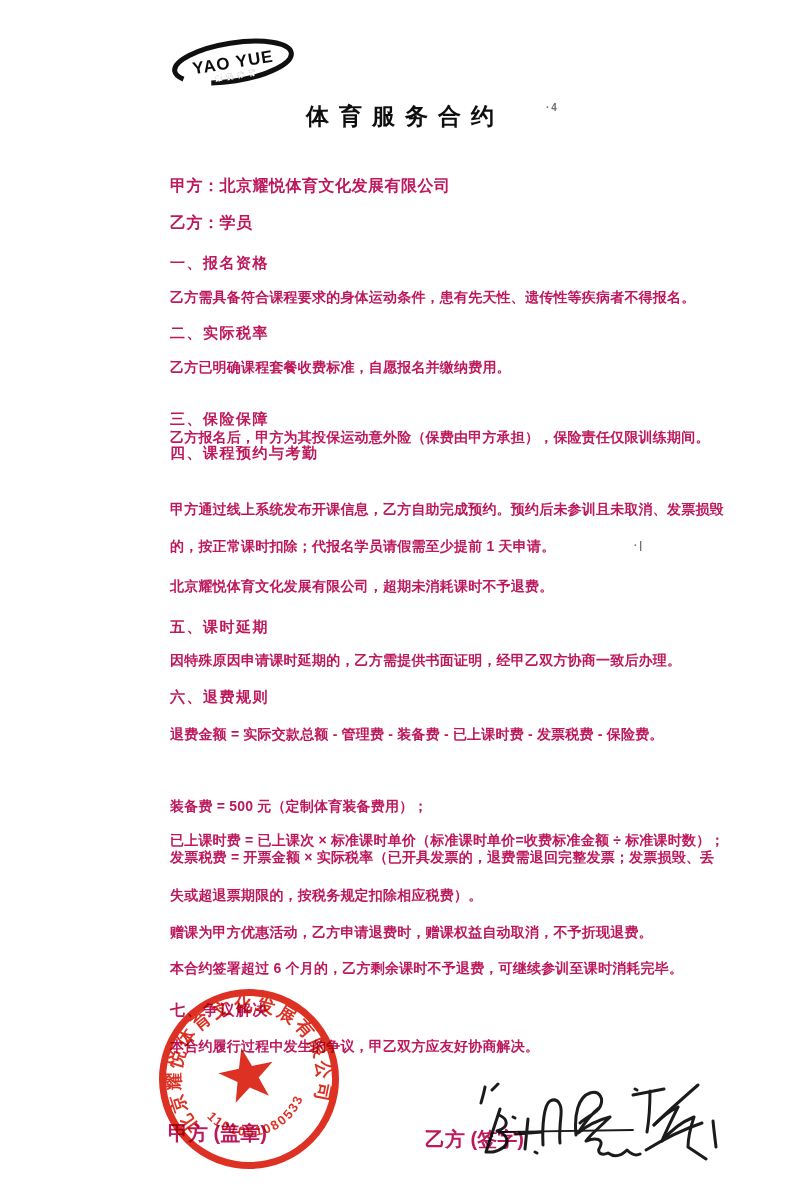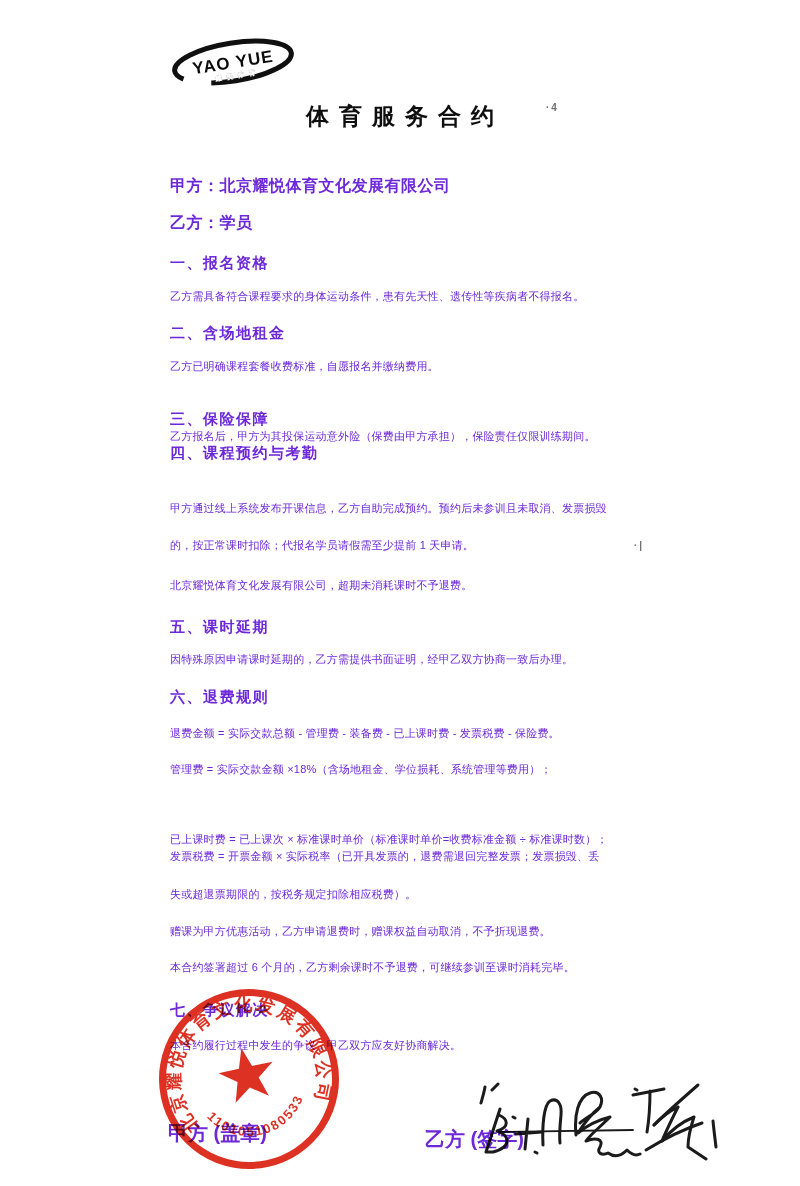--- a/index.html
+++ b/index.html
@@ -7,7 +7,7 @@
     position:relative;width:800px;height:1186px;background:#ffffff;overflow:hidden;
     font-family:"Liberation Sans", sans-serif;color:#111;
   }
-  .line{position:absolute;left:170px;white-space:nowrap;color:#6d28d9;text-align:center;}
+  .line{position:absolute;left:170px;white-space:nowrap;color:#be185d;text-align:center;}
   .party{font-size:16px;font-weight:700;letter-spacing:0.5px;}
   .head{font-size:15px;font-weight:700;letter-spacing:1.5px;font-family:Liberation Mono, monospace;}
   .body{font-size:11px;font-weight:400;letter-spacing:0.2px;}

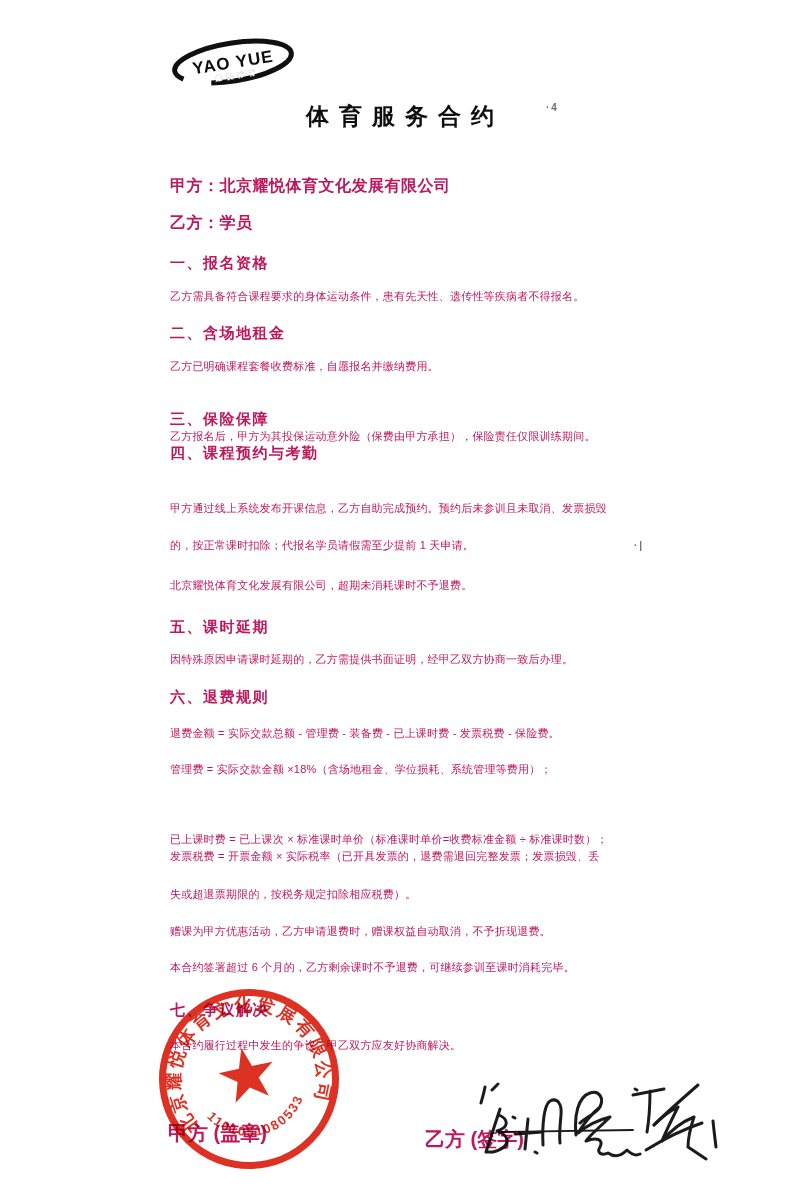--- a/index.html
+++ b/index.html
@@ -10,7 +10,7 @@
   .line{position:absolute;left:170px;white-space:nowrap;color:#be185d;text-align:center;}
   .party{font-size:16px;font-weight:700;letter-spacing:0.5px;}
   .head{font-size:15px;font-weight:700;letter-spacing:1.5px;font-family:Liberation Mono, monospace;}
-  .body{font-size:11px;font-weight:400;letter-spacing:0.2px;}
+  .body{font-size:14px;font-weight:700;letter-spacing:0.2px;}
   .siglabel{font-size:20px;font-weight:700;margin-top:14px;}
   .title{
     position:absolute;top:95px;left:0;width:100%;text-align:center;

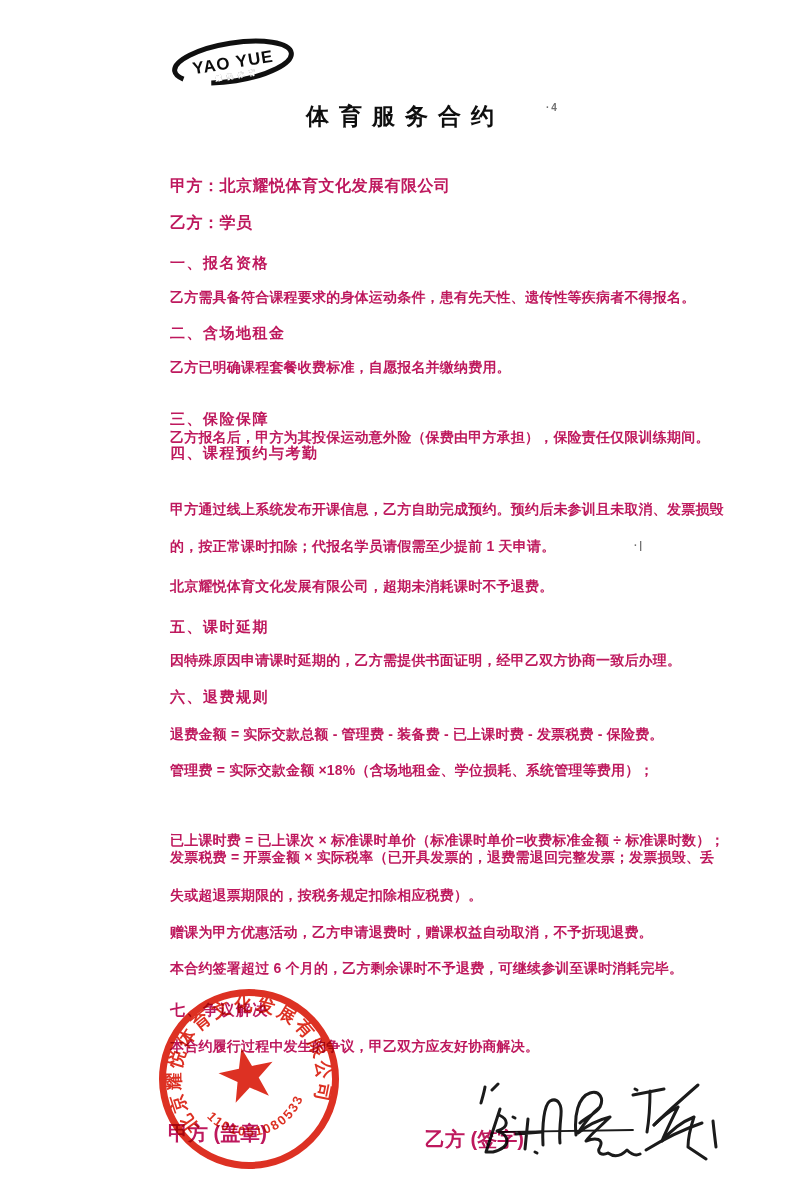--- a/index.html
+++ b/index.html
@@ -45,7 +45,7 @@
   <div class="line head" style="top:254px">一、报名资格</div>
   <div class="line body" style="top:289px">乙方需具备符合课程要求的身体运动条件，患有先天性、遗传性等疾病者不得报名。</div>
 
-  <div class="line head" style="top:324px">二、含场地租金</div>
+  <div class="line head" style="top:324px">二、实际税率</div>
   <div class="line body" style="top:359px">乙方已明确课程套餐收费标准，自愿报名并缴纳费用。</div>
 
   <div class="line head" style="top:410px">三、保险保障</div>

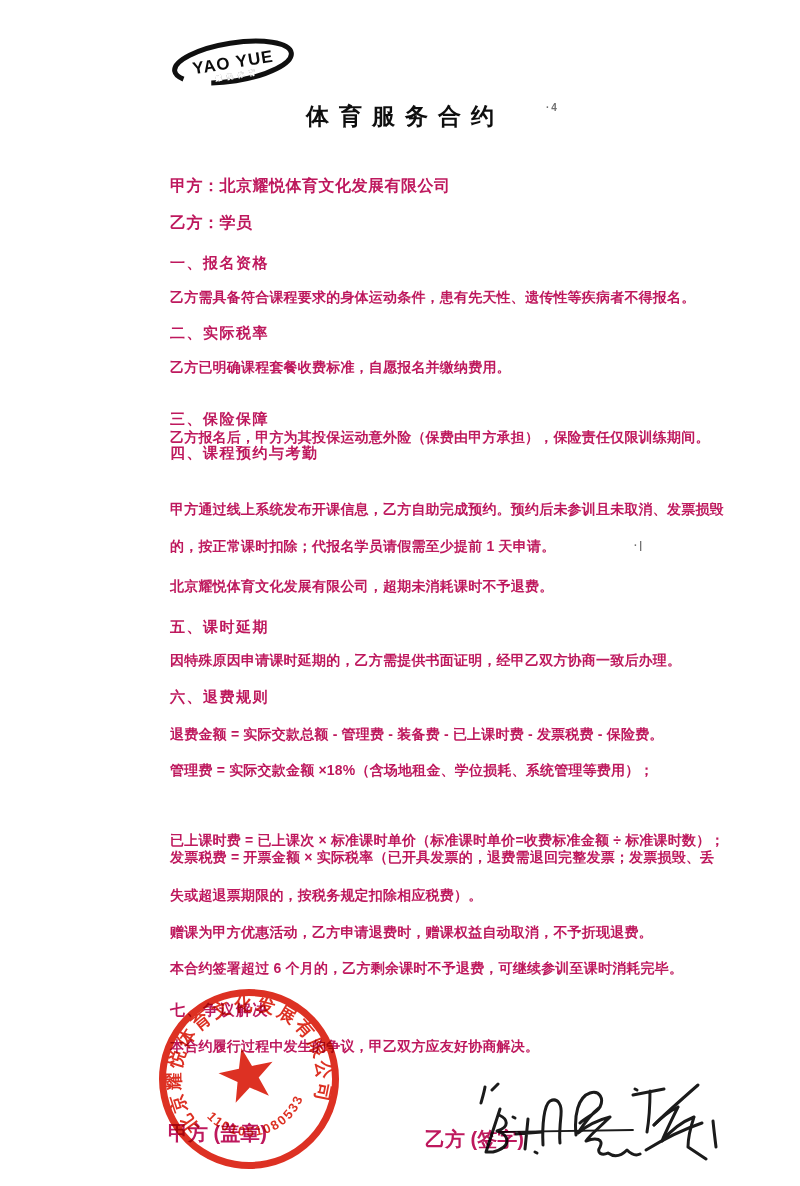--- a/index.html
+++ b/index.html
@@ -62,7 +62,6 @@
 
   <div class="line head" style="top:688px">六、退费规则</div>
   <div class="line body" style="top:726px">退费金额 = 实际交款总额 - 管理费 - 装备费 - 已上课时费 - 发票税费 - 保险费。</div>
-  <div class="line body" style="top:762px">管理费 = 实际交款金额 ×18%（含场地租金、学位损耗、系统管理等费用）；</div>
   <div class="line body" style="top:832px">已上课时费 = 已上课次 × 标准课时单价（标准课时单价=收费标准金额 ÷ 标准课时数）；</div>
   <div class="line body" style="top:849px">发票税费 = 开票金额 × 实际税率（已开具发票的，退费需退回完整发票；发票损毁、丢</div>
   <div class="line body" style="top:887px">失或超退票期限的，按税务规定扣除相应税费）。</div>

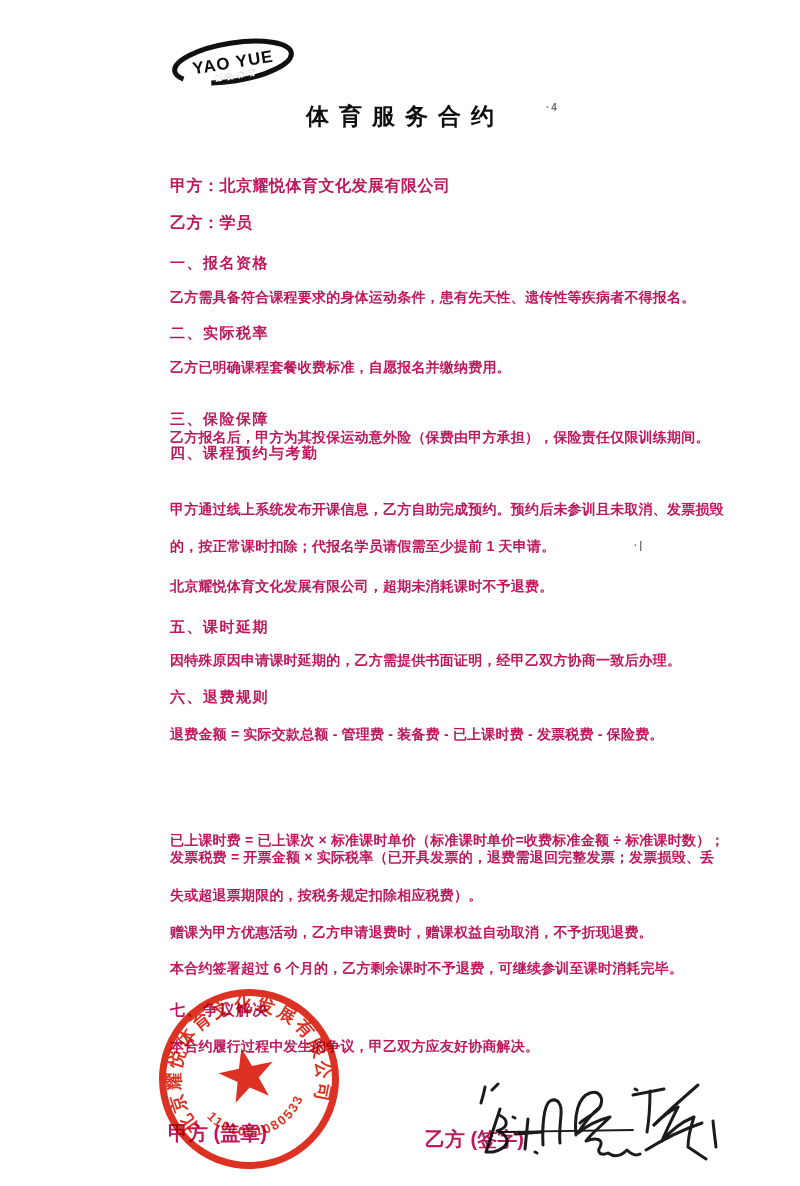--- a/index.html
+++ b/index.html
@@ -62,6 +62,7 @@
 
   <div class="line head" style="top:688px">六、退费规则</div>
   <div class="line body" style="top:726px">退费金额 = 实际交款总额 - 管理费 - 装备费 - 已上课时费 - 发票税费 - 保险费。</div>
+  <div class="line body" style="top:798px">装备费 = 500 元（定制体育装备费用）；</div>
   <div class="line body" style="top:832px">已上课时费 = 已上课次 × 标准课时单价（标准课时单价=收费标准金额 ÷ 标准课时数）；</div>
   <div class="line body" style="top:849px">发票税费 = 开票金额 × 实际税率（已开具发票的，退费需退回完整发票；发票损毁、丢</div>
   <div class="line body" style="top:887px">失或超退票期限的，按税务规定扣除相应税费）。</div>

